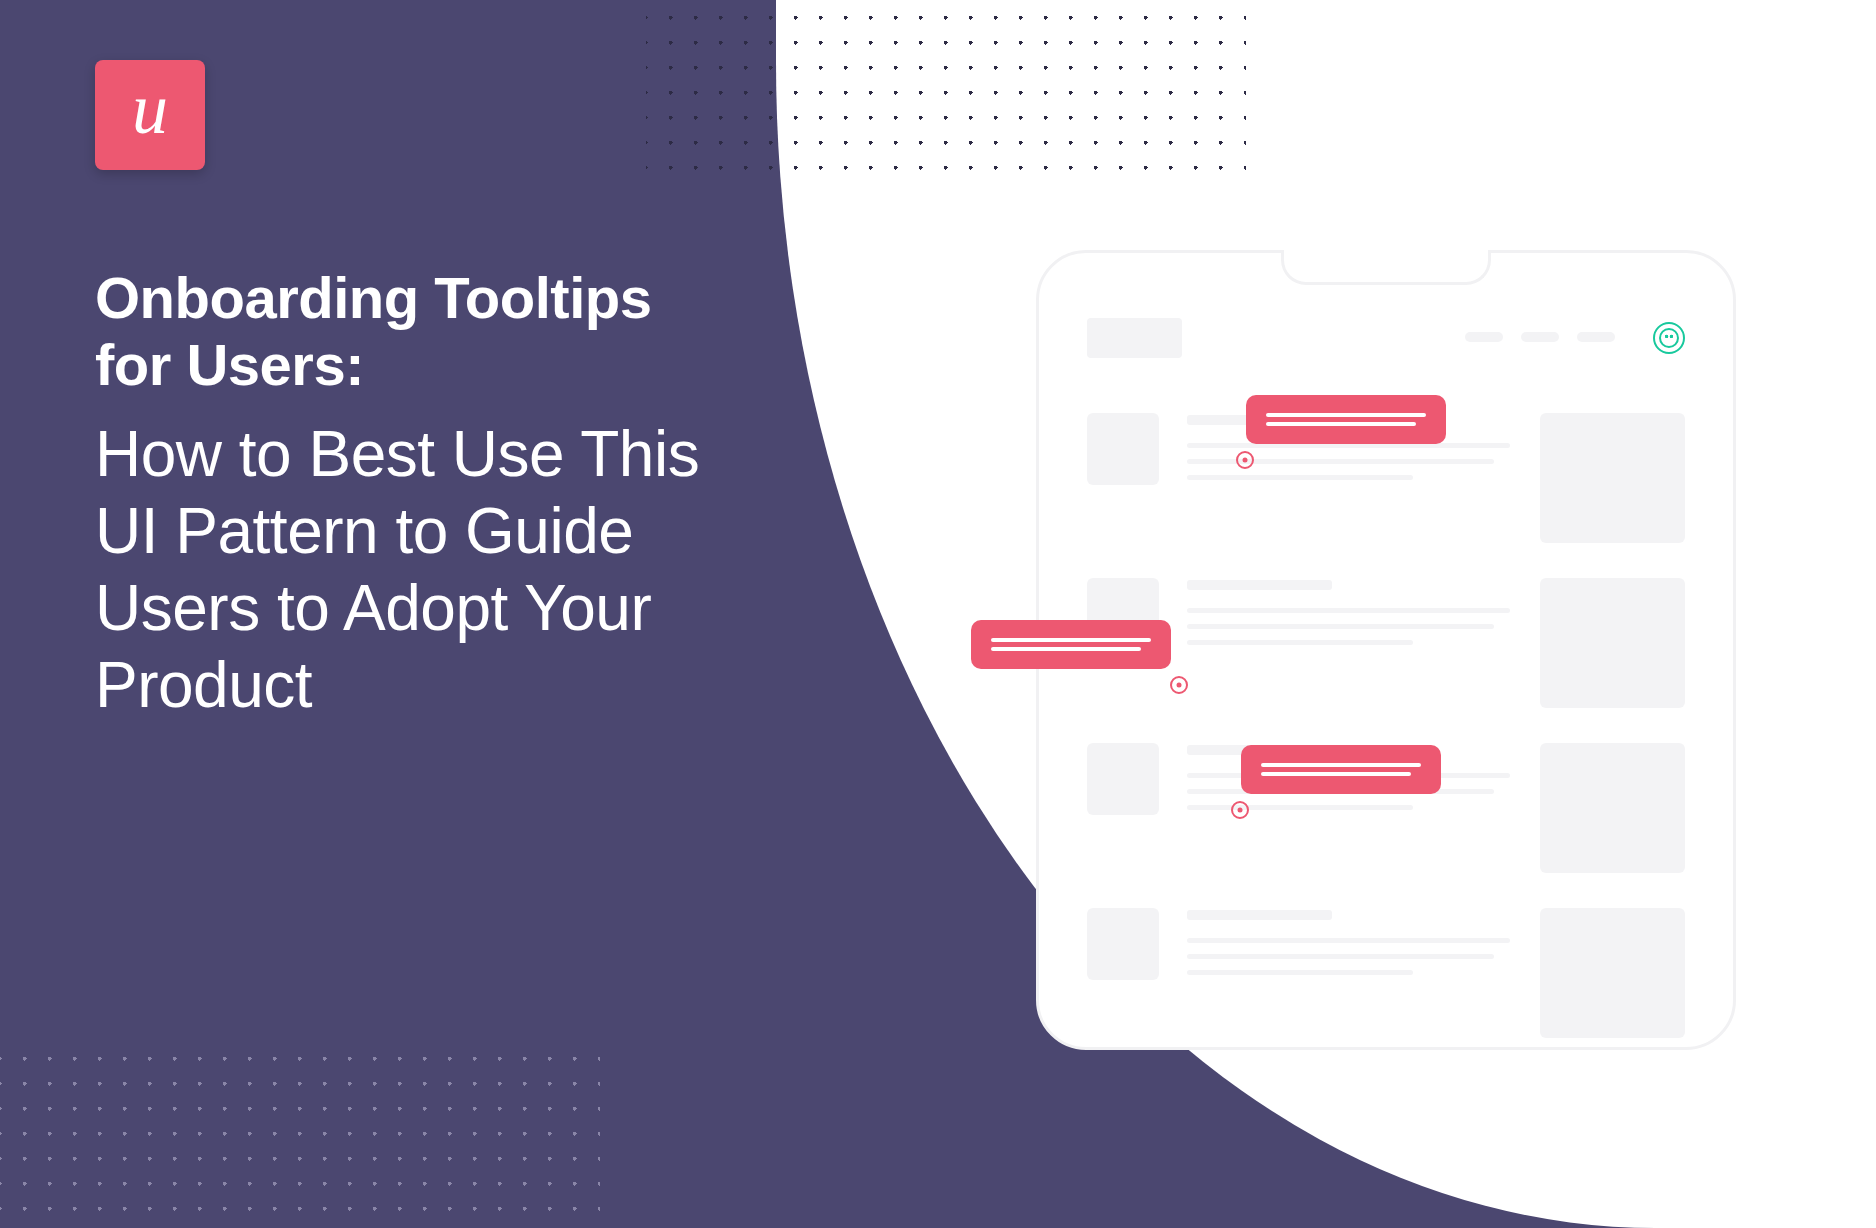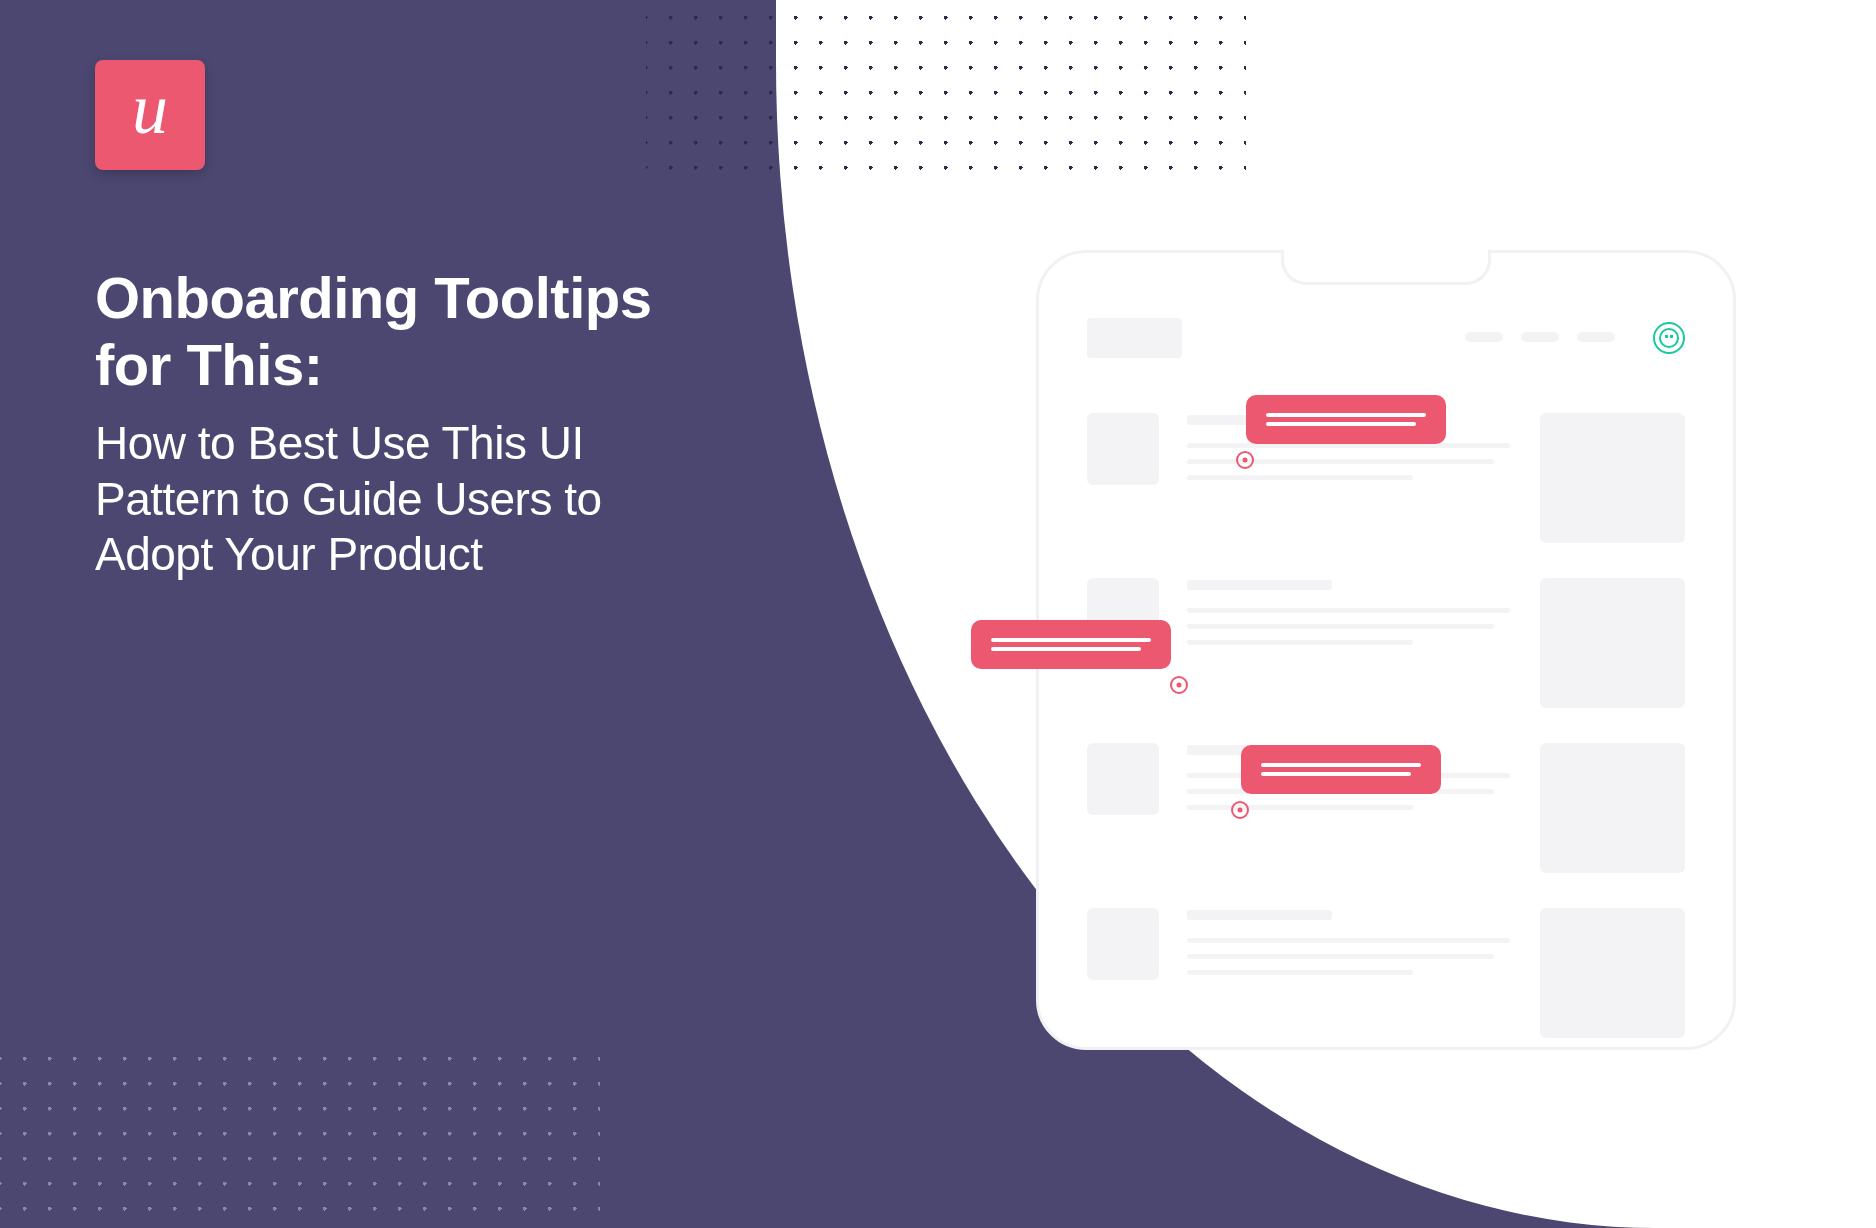--- a/index.html
+++ b/index.html
@@ -275,7 +275,7 @@
   </div>
 
   <div class="text-block">
-    <div class="headline-top">Onboarding Tooltips for This:</div>
+    <div class="headline-top">Onboarding Tooltips for Users:</div>
     <div class="headline-bottom">How to Best Use This UI Pattern to Guide Users to Adopt Your Product</div>
   </div>
 

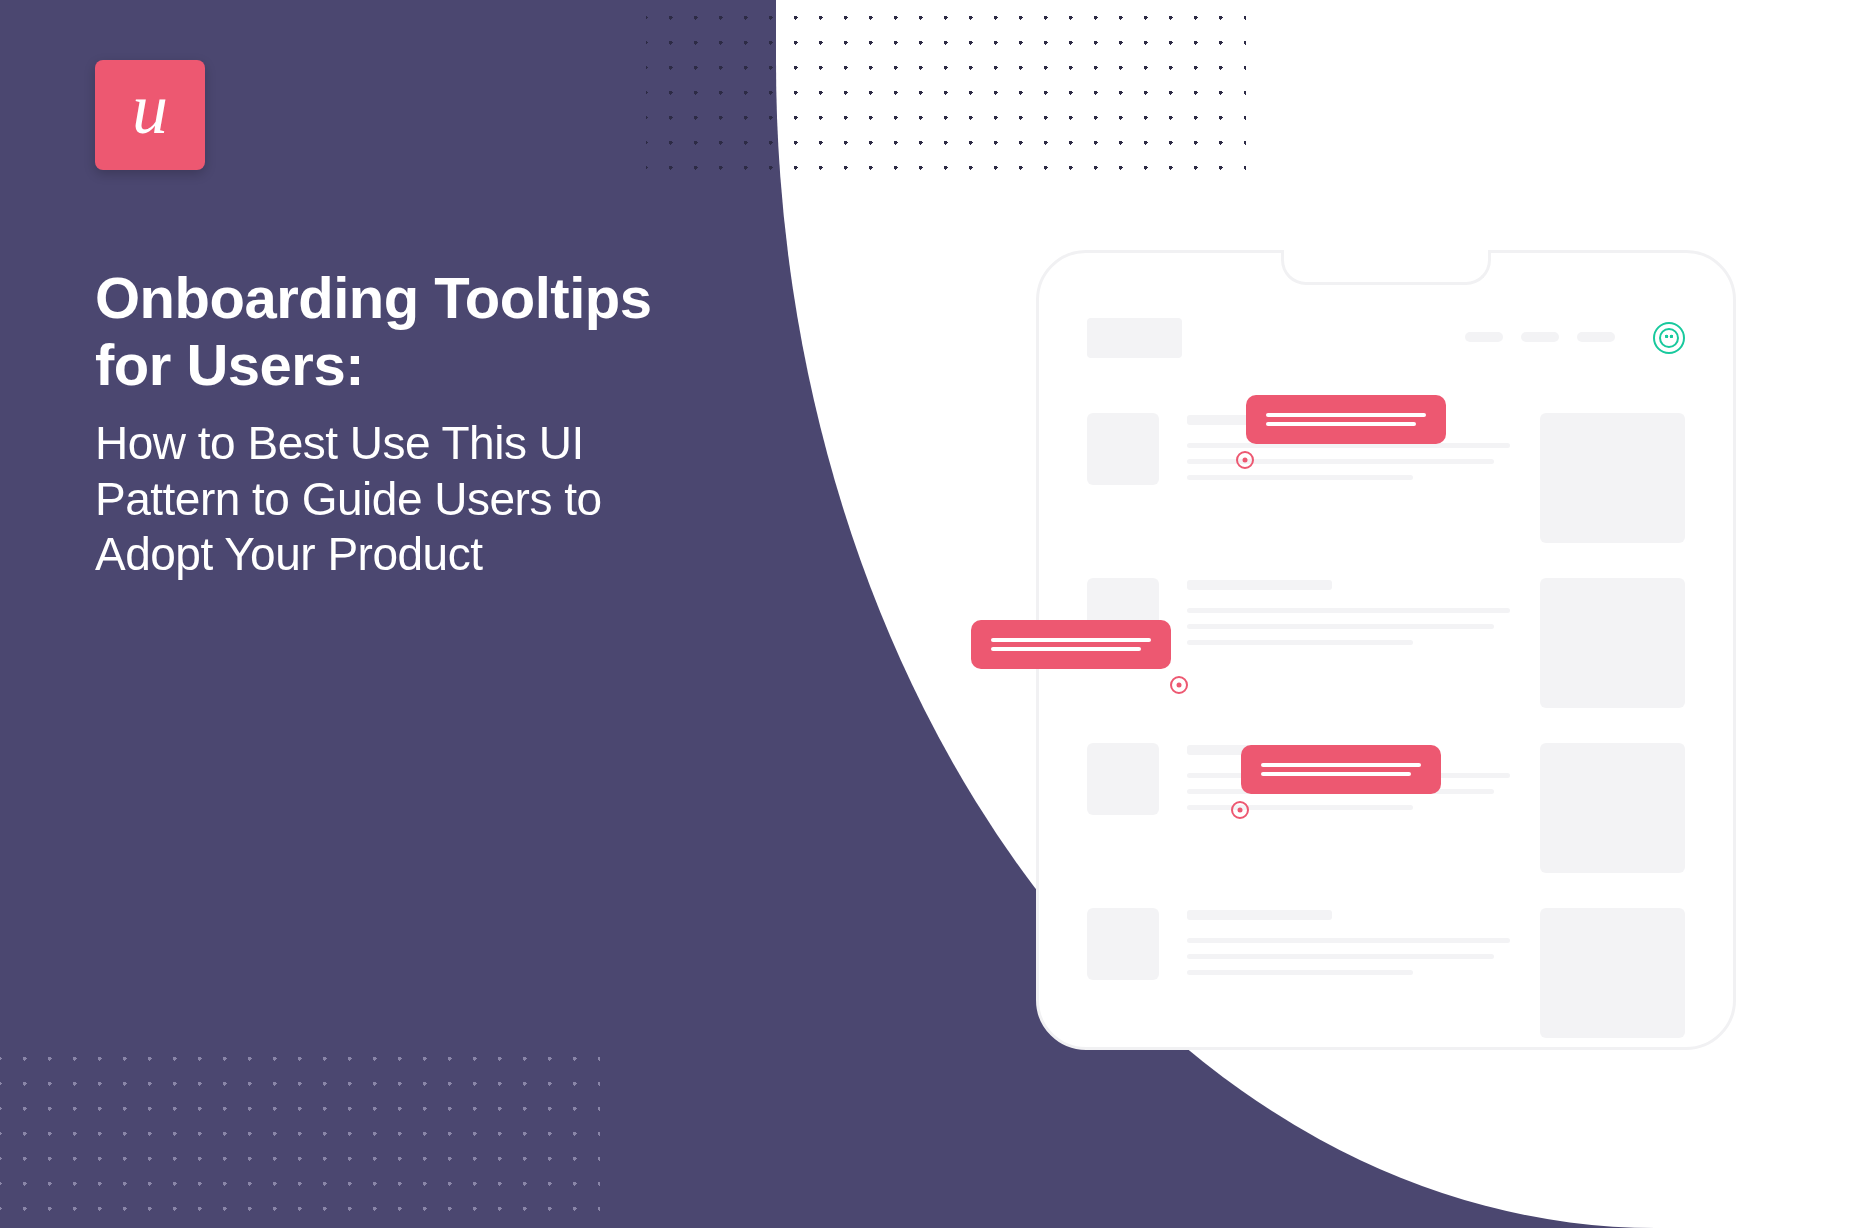--- a/index.html
+++ b/index.html
@@ -91,7 +91,7 @@
   margin-bottom: 18px;
 }
 .headline-bottom {
-  font-size: 46px;
+  font-size: 64px;
   font-weight: 500;
   line-height: 1.2;
   letter-spacing: -0.5px;

